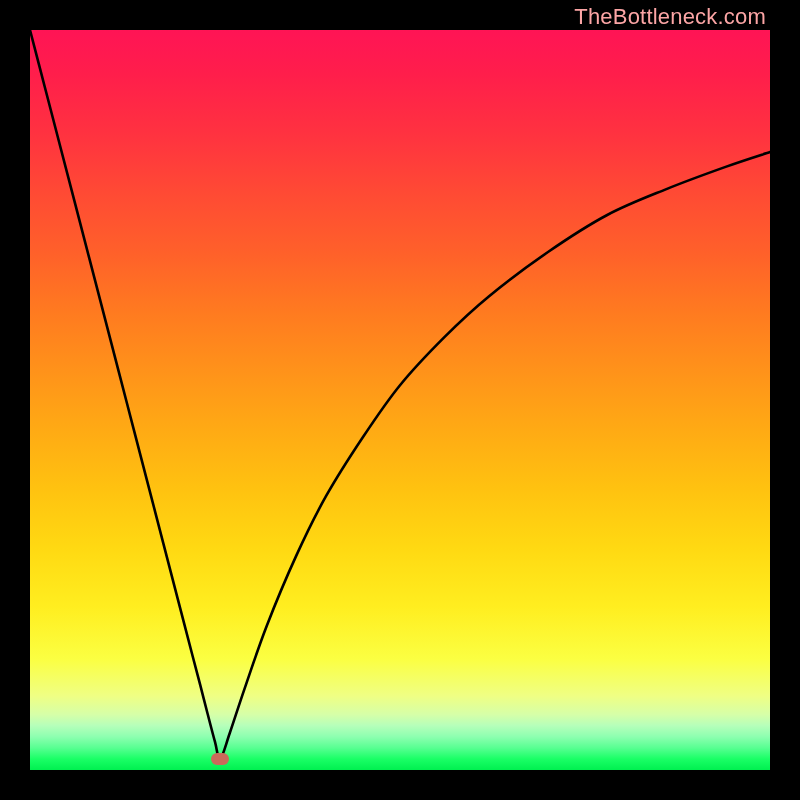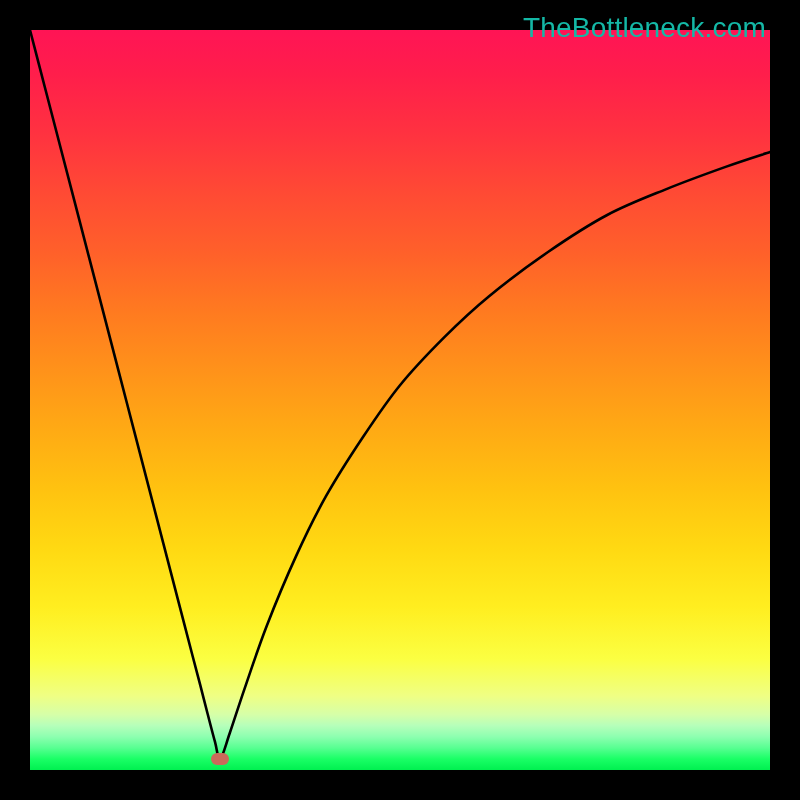--- a/index.html
+++ b/index.html
@@ -50,10 +50,10 @@
   }
   .watermark {
     position: absolute;
-    top: 12px;
+    top: 4px;
     right: 34px;
-    color: #14b8a6;
-    font-size: 28px;
+    color: #fca5a5;
+    font-size: 22px;
     letter-spacing: 0.2px;
     font-weight: 400;
     user-select: none;

